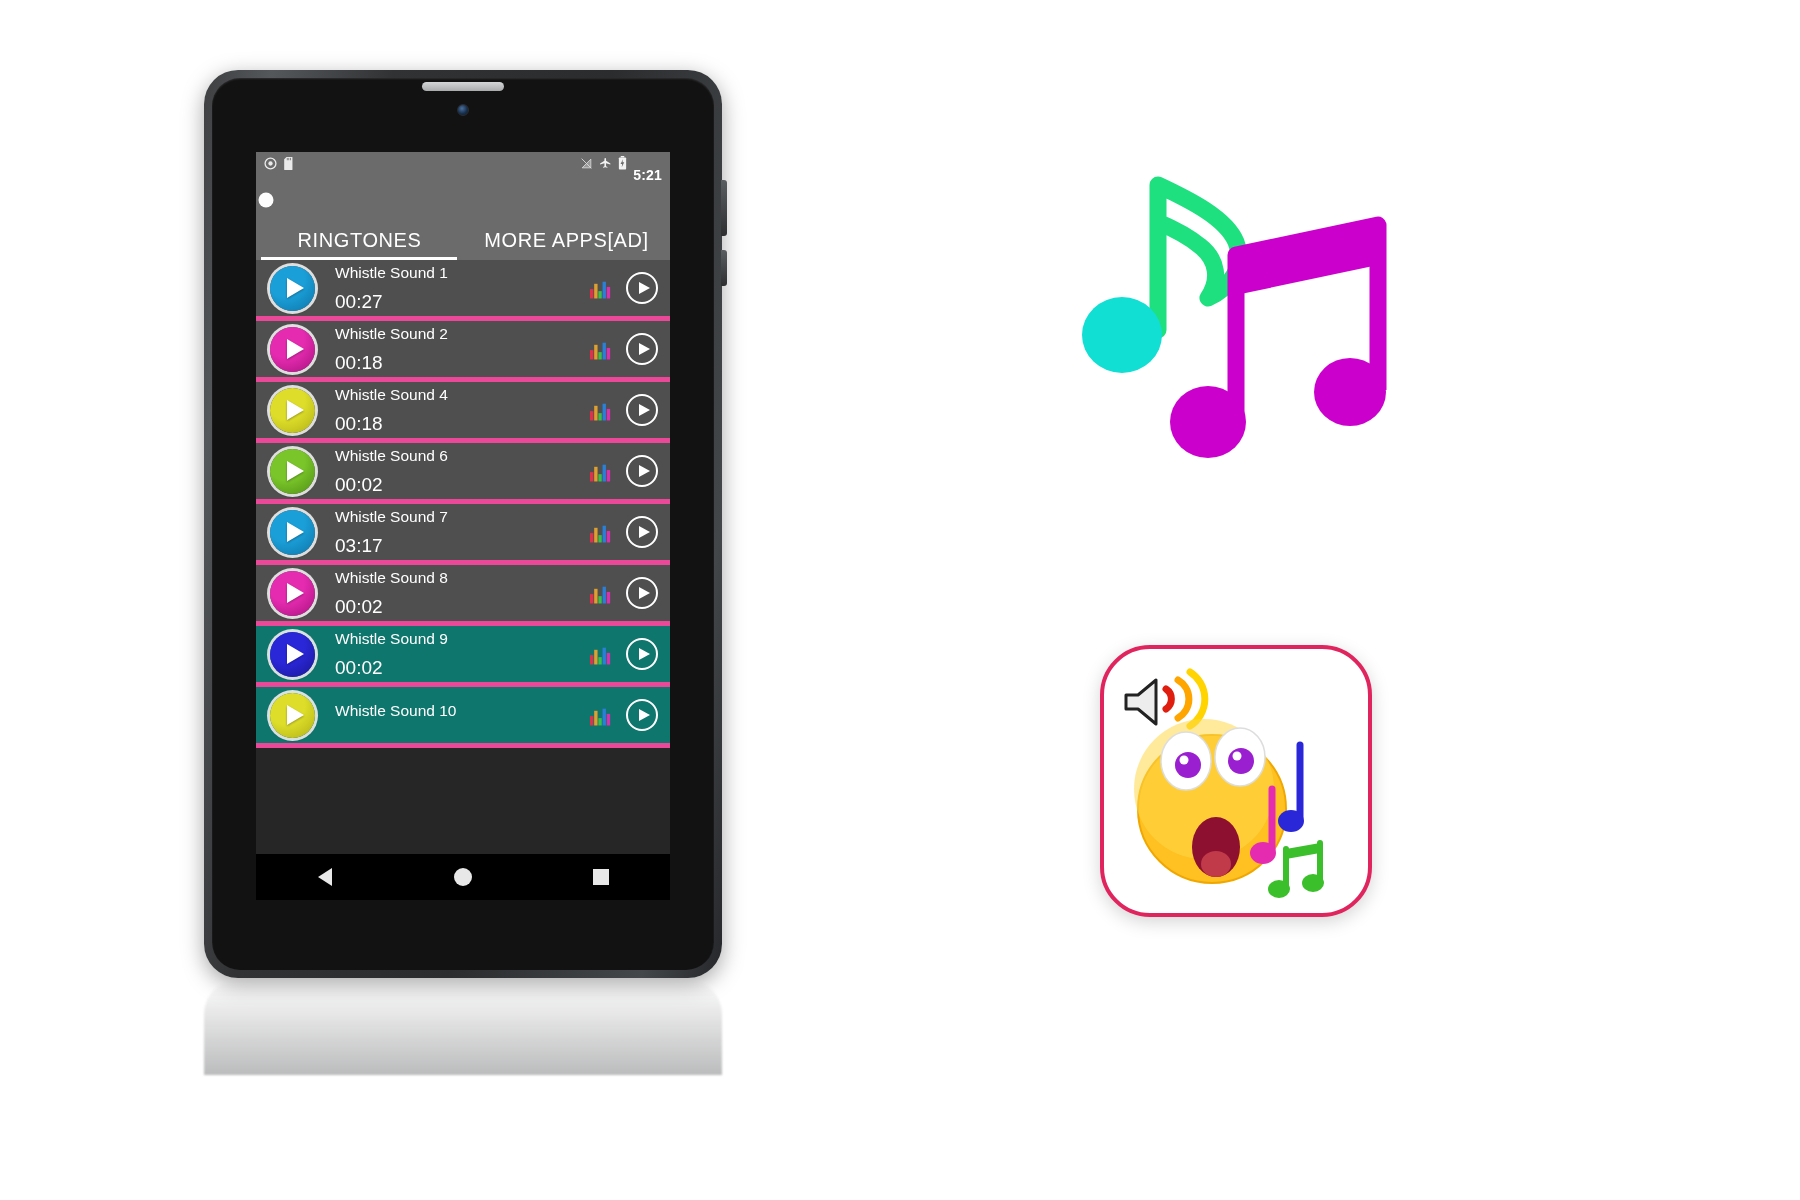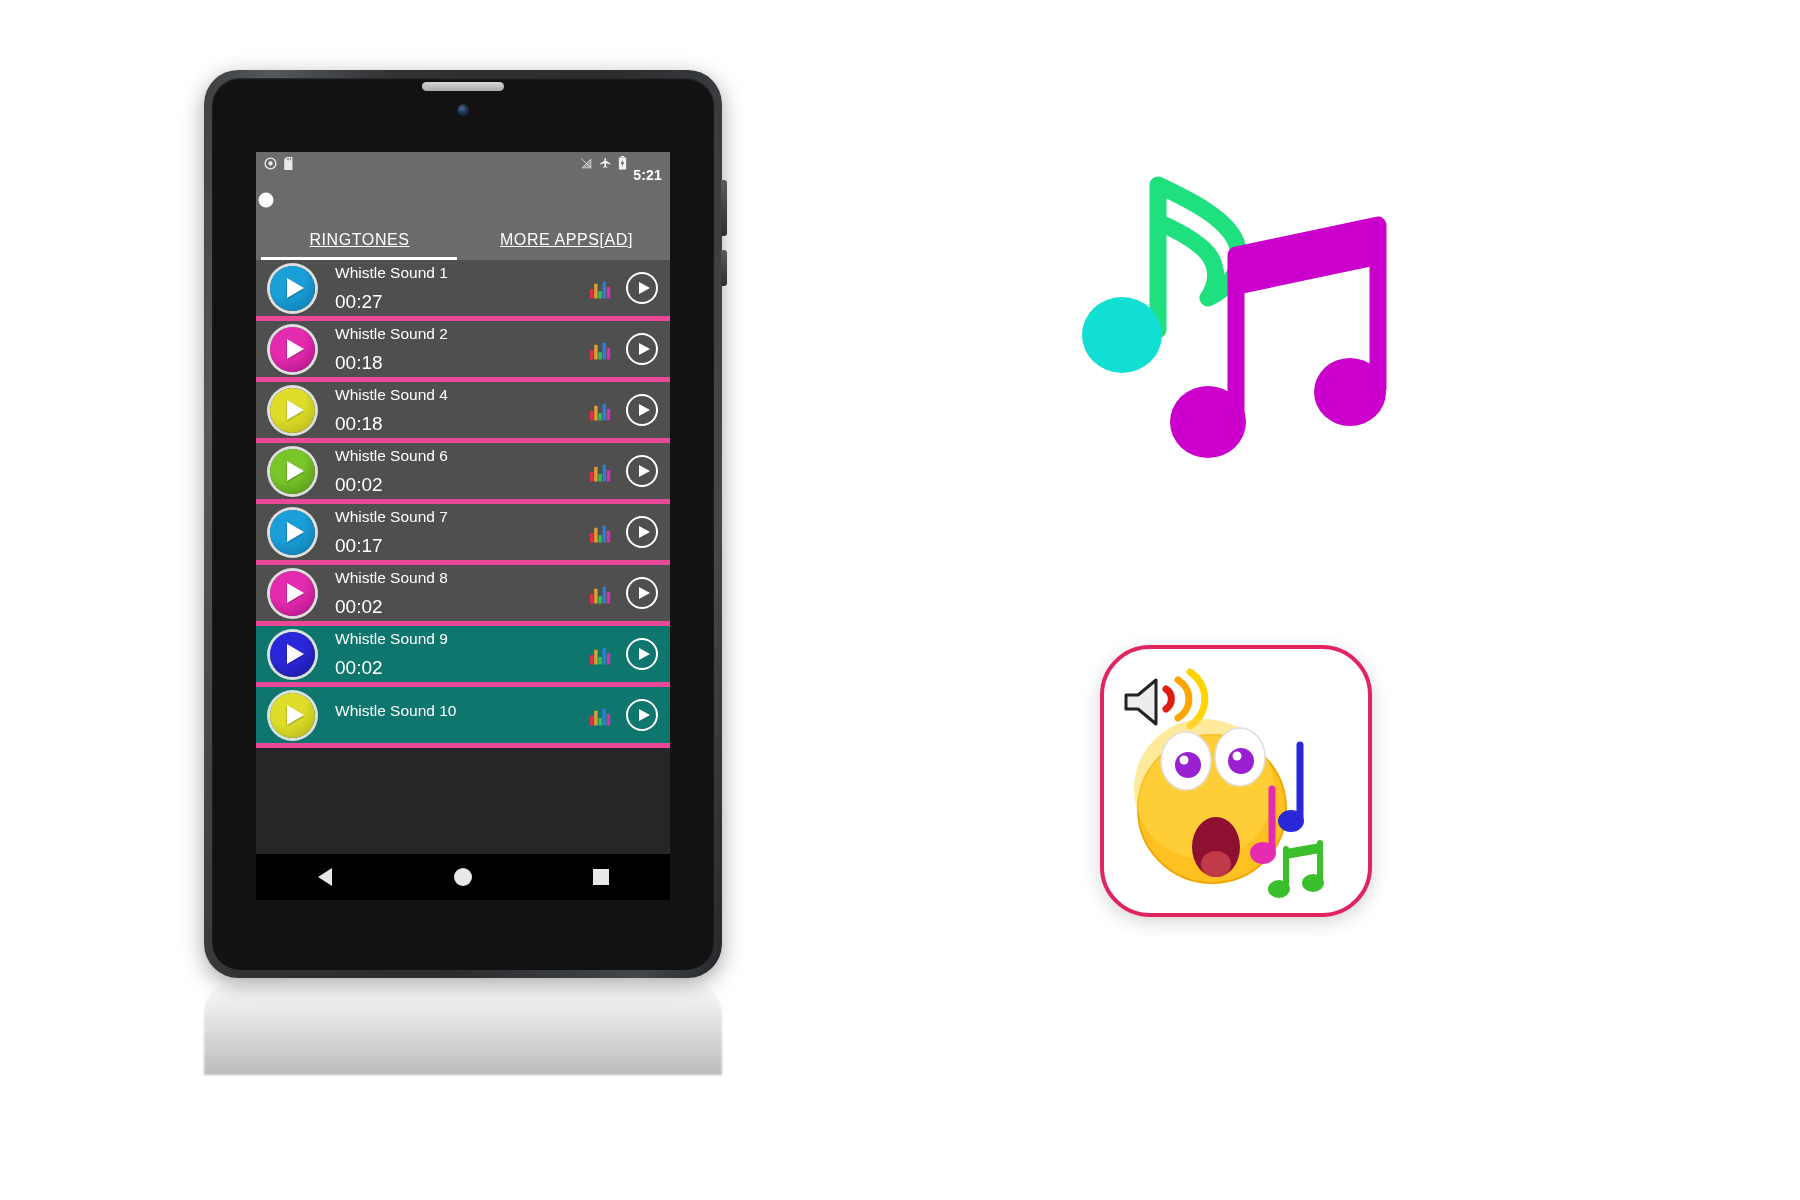--- a/index.html
+++ b/index.html
@@ -124,9 +124,8 @@
     align-items: center;
     justify-content: center;
     color: #ffffff;
-    font-size: 16px;
+    font-size: 20px;
     letter-spacing: .6px;
-    text-decoration: underline;
   }
   #tab-indicator {
     position: absolute;

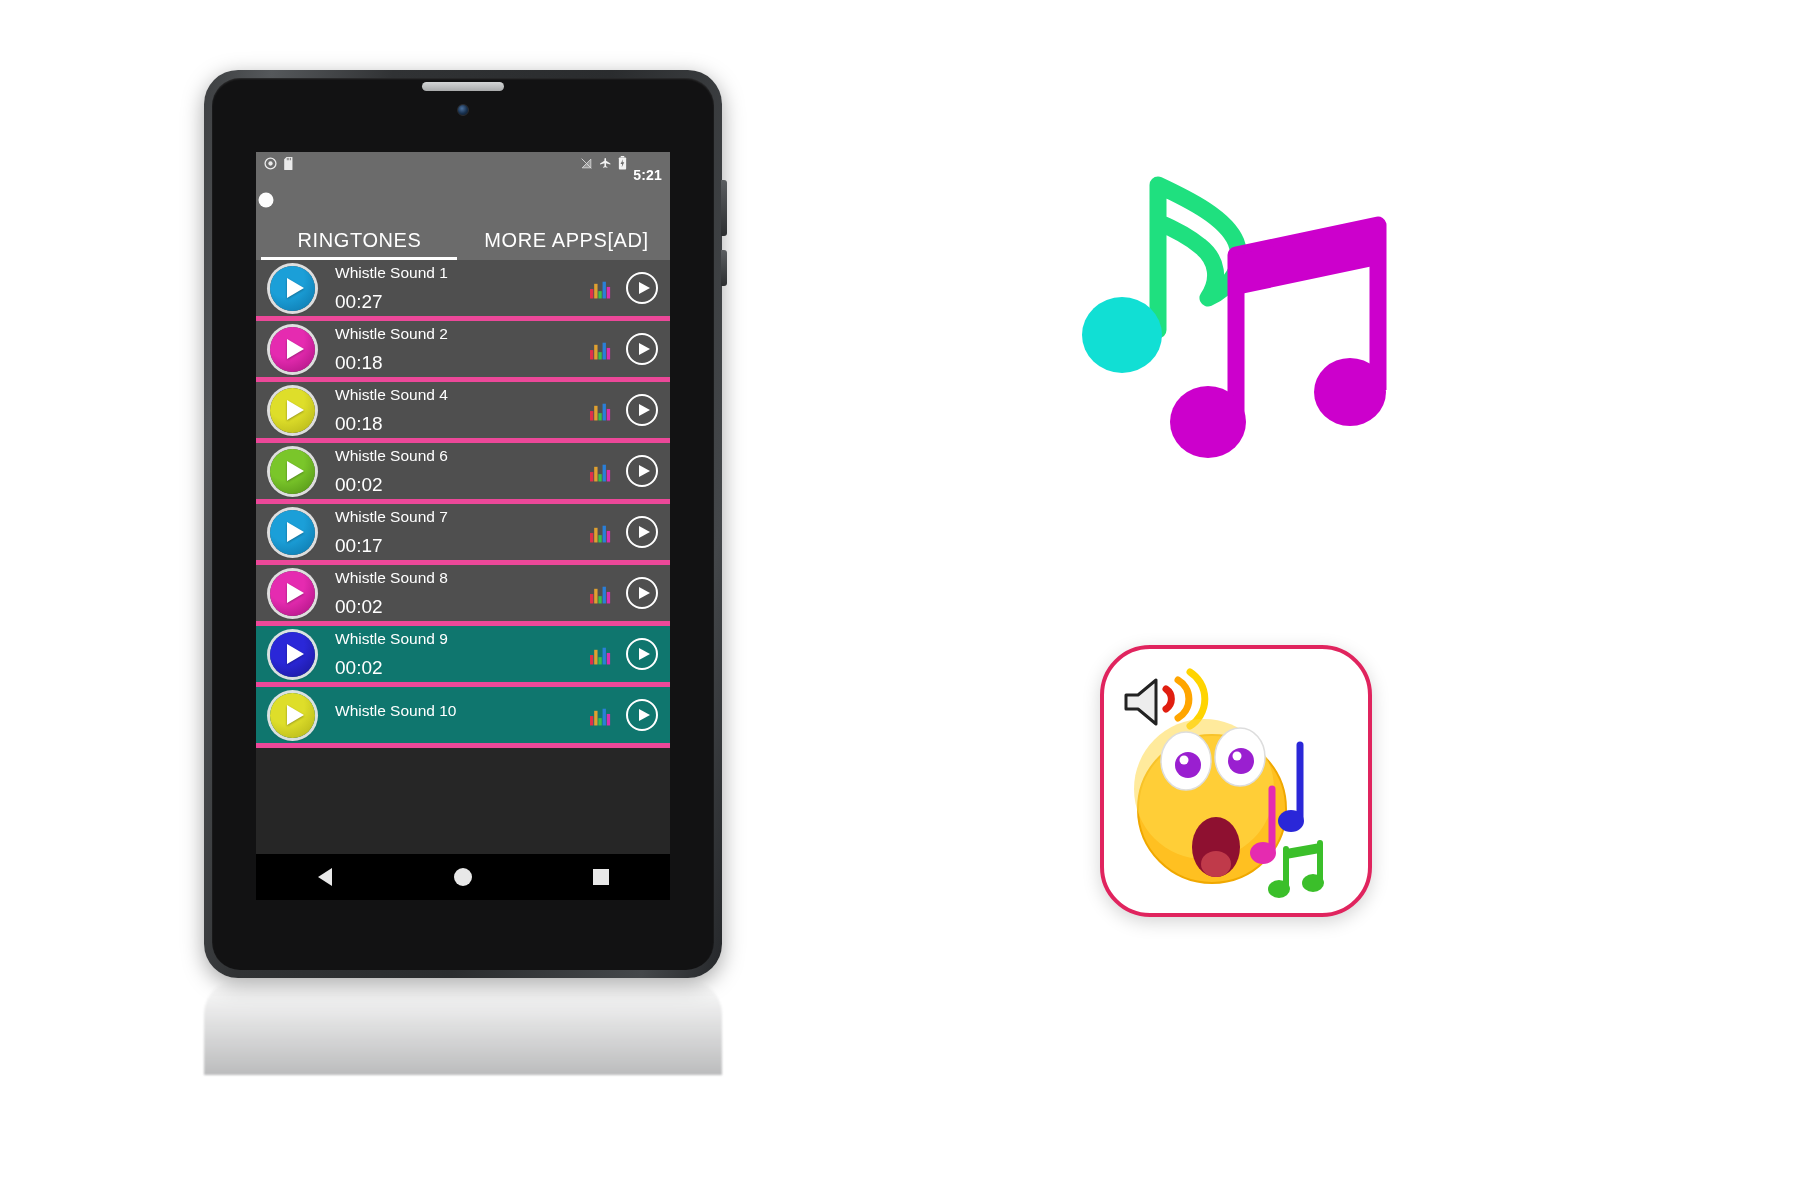--- a/index.html
+++ b/index.html
@@ -379,7 +379,7 @@
           </div>
           <div class="row-text">
             <div class="row-title">Whistle Sound 7</div>
-            <div class="row-duration">00:17</div>
+            <div class="row-duration">03:17</div>
           </div>
           <div class="row-spacer"></div>
           <svg class="row-eq" viewBox="0 0 21 20">

